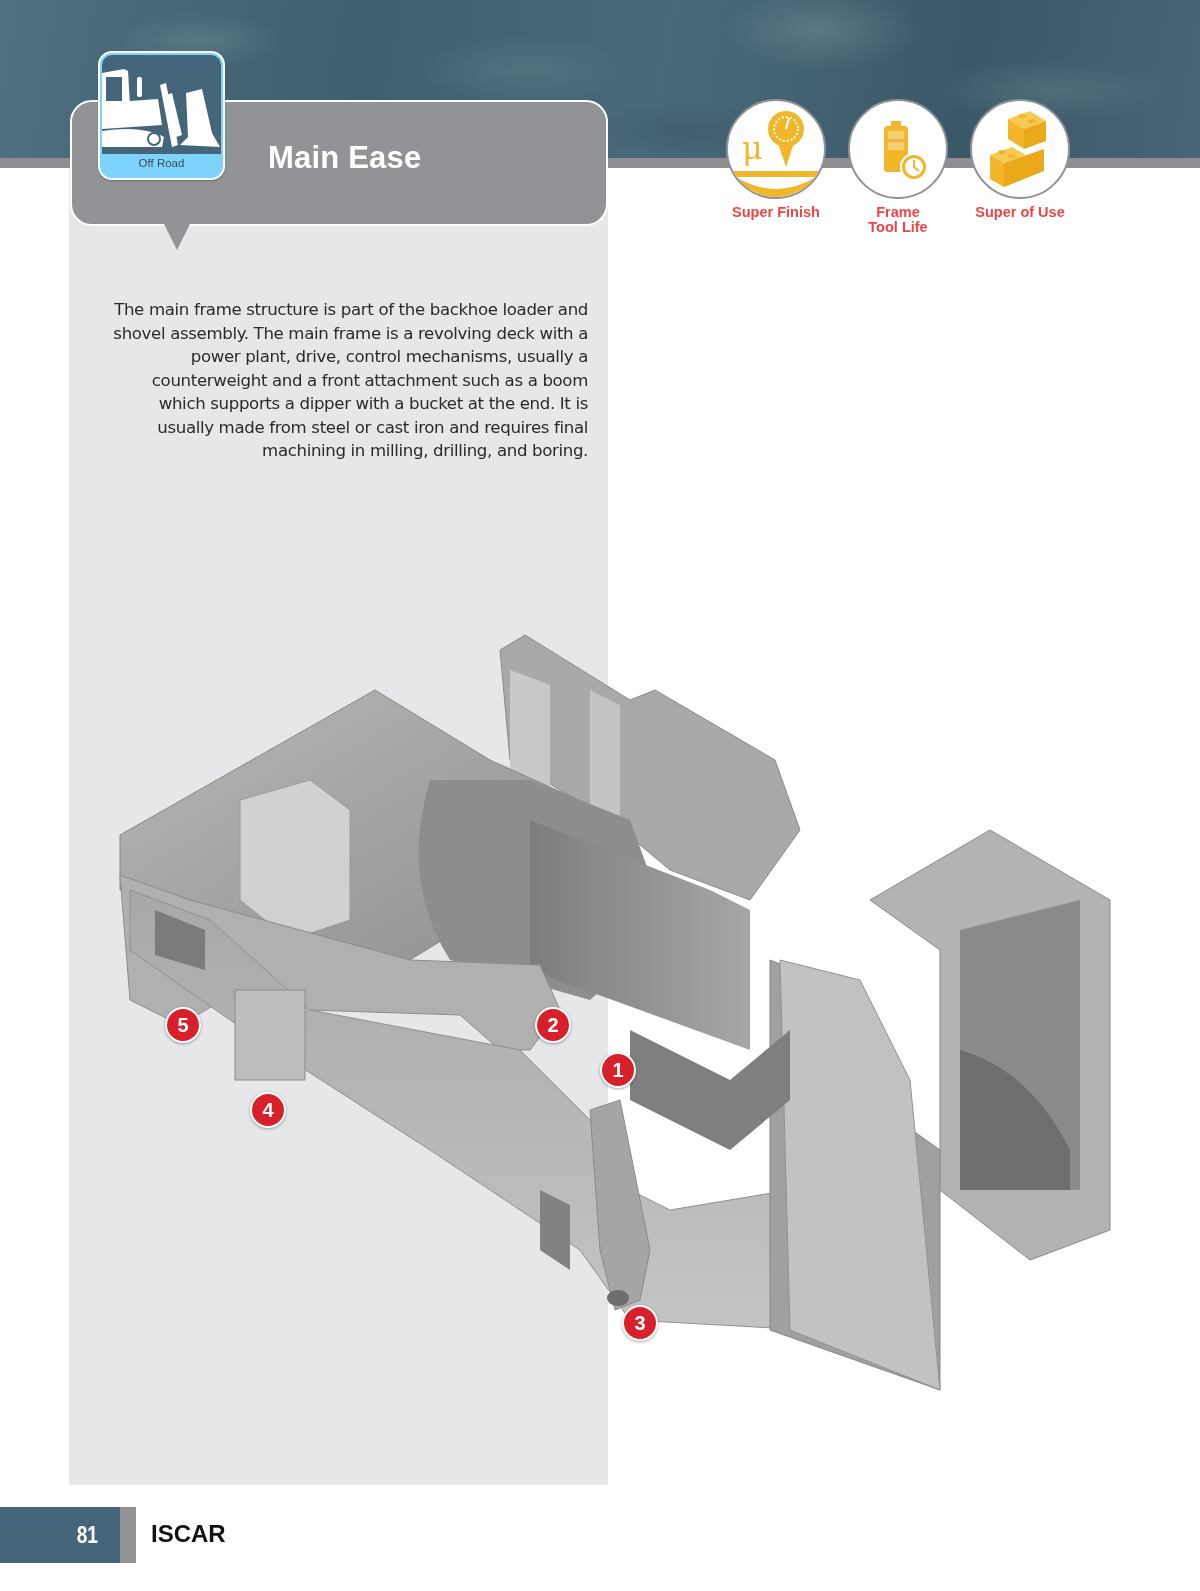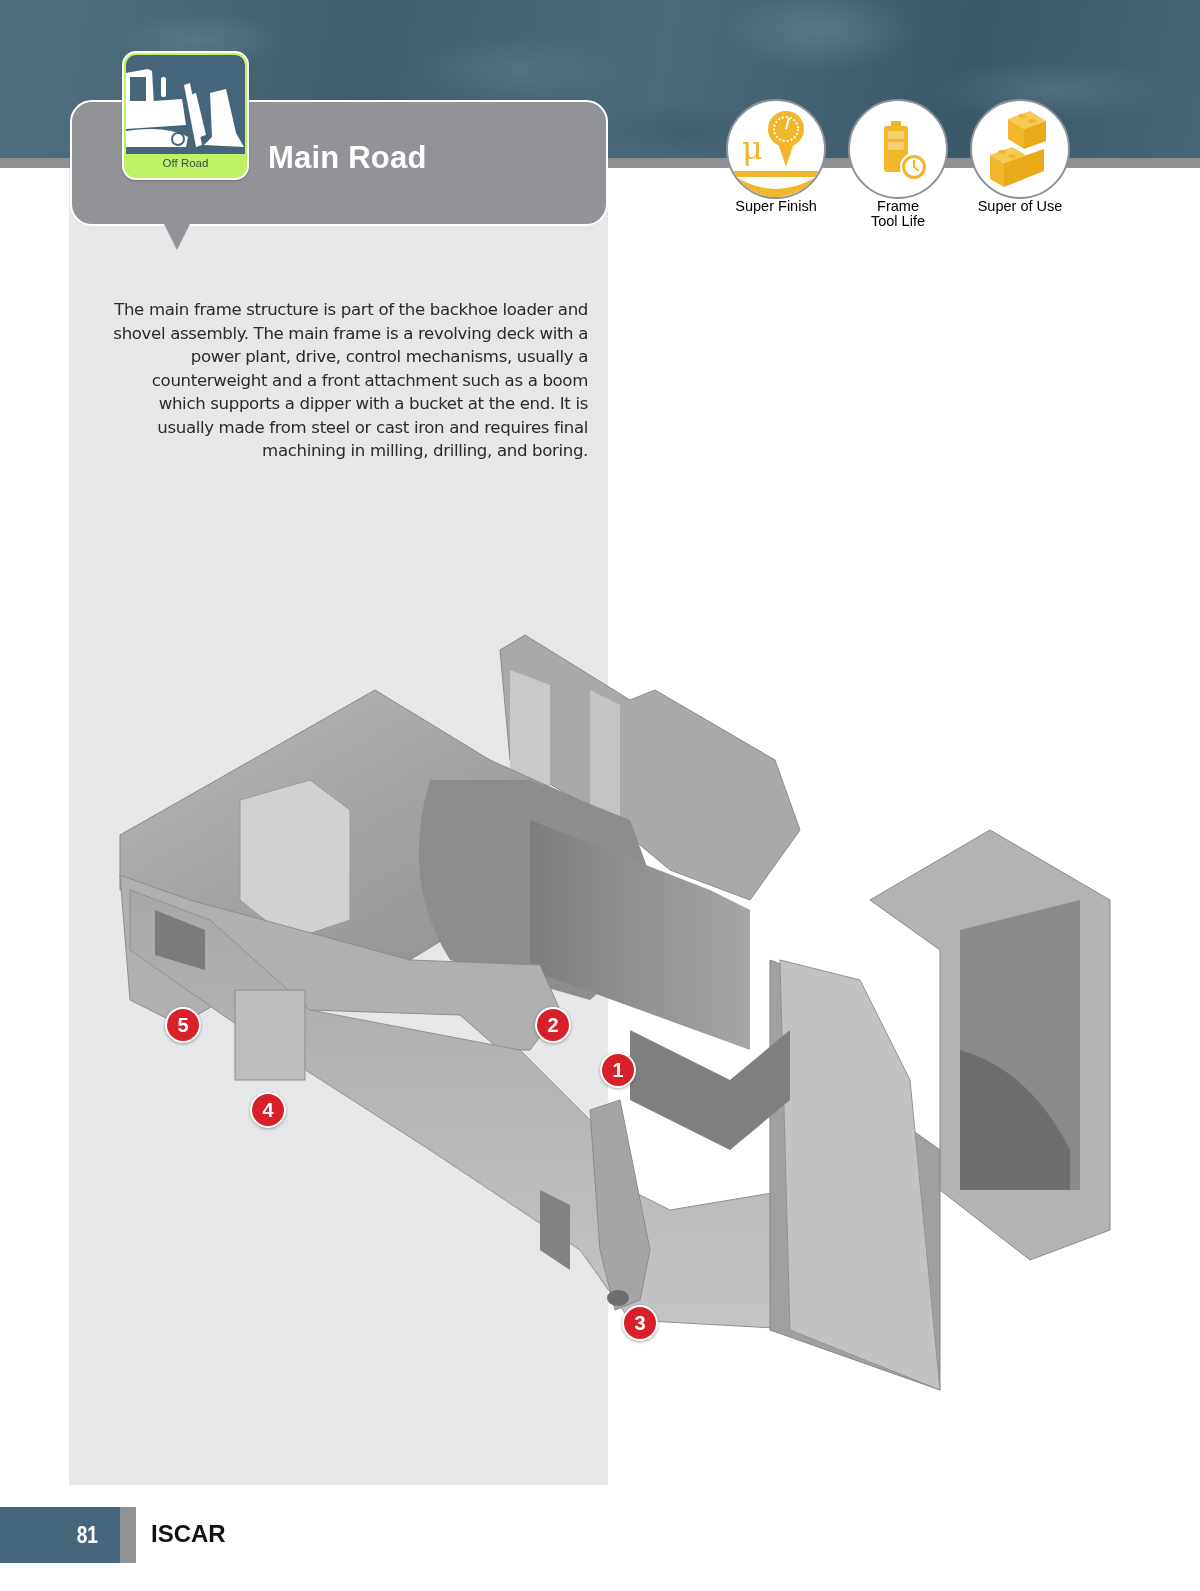--- a/index.html
+++ b/index.html
@@ -24,8 +24,8 @@
     border-left:13px solid transparent; border-right:13px solid transparent; border-top:26px solid #929396; }
   .title { position:absolute; left:268px; top:140px; font-size:31px; font-weight:bold; color:#ffffff; letter-spacing:0.2px; }
 
-  .badge { position:absolute; left:122px; top:51px; width:127px; height:129px; box-sizing:border-box;
-    border:2px solid #ffffff; border-radius:14px; background:#bef264; overflow:hidden; box-shadow:0 1px 2px rgba(0,0,0,.25); }
+  .badge { position:absolute; left:98px; top:51px; width:127px; height:129px; box-sizing:border-box;
+    border:2px solid #ffffff; border-radius:14px; background:#7dd3fc; overflow:hidden; box-shadow:0 1px 2px rgba(0,0,0,.25); }
   .badge-art { position:absolute; left:2px; top:2px; width:119px; height:99px; background:#45667a; border-radius:10px 10px 0 0; }
   .badge-label { position:absolute; left:0; top:104px; width:123px; text-align:center; font-size:11.5px; color:#3f4a52; }
 

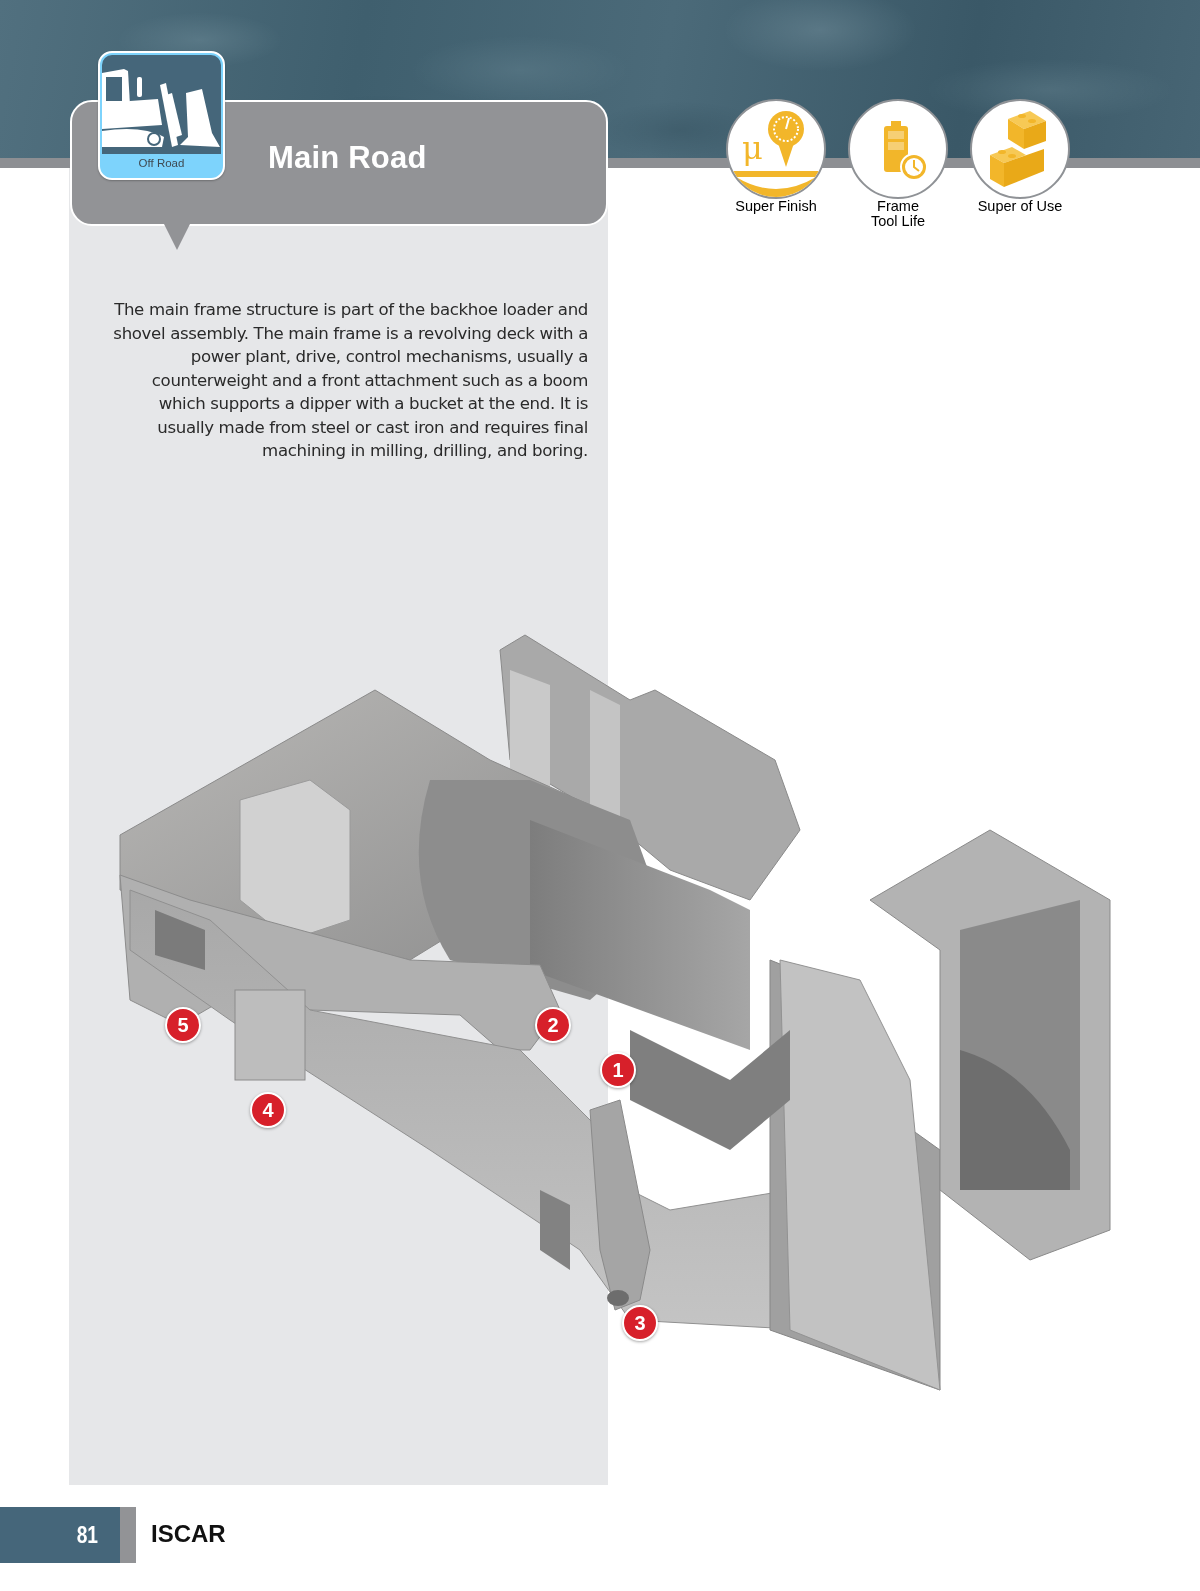--- a/index.html
+++ b/index.html
@@ -58,7 +58,7 @@
 
 <div class="bubble"></div>
 <div class="bubble-tail"></div>
-<div class="title">Main Road</div>
+<div class="title">Main Ease</div>
 
 <div class="badge">
   <div class="badge-art">

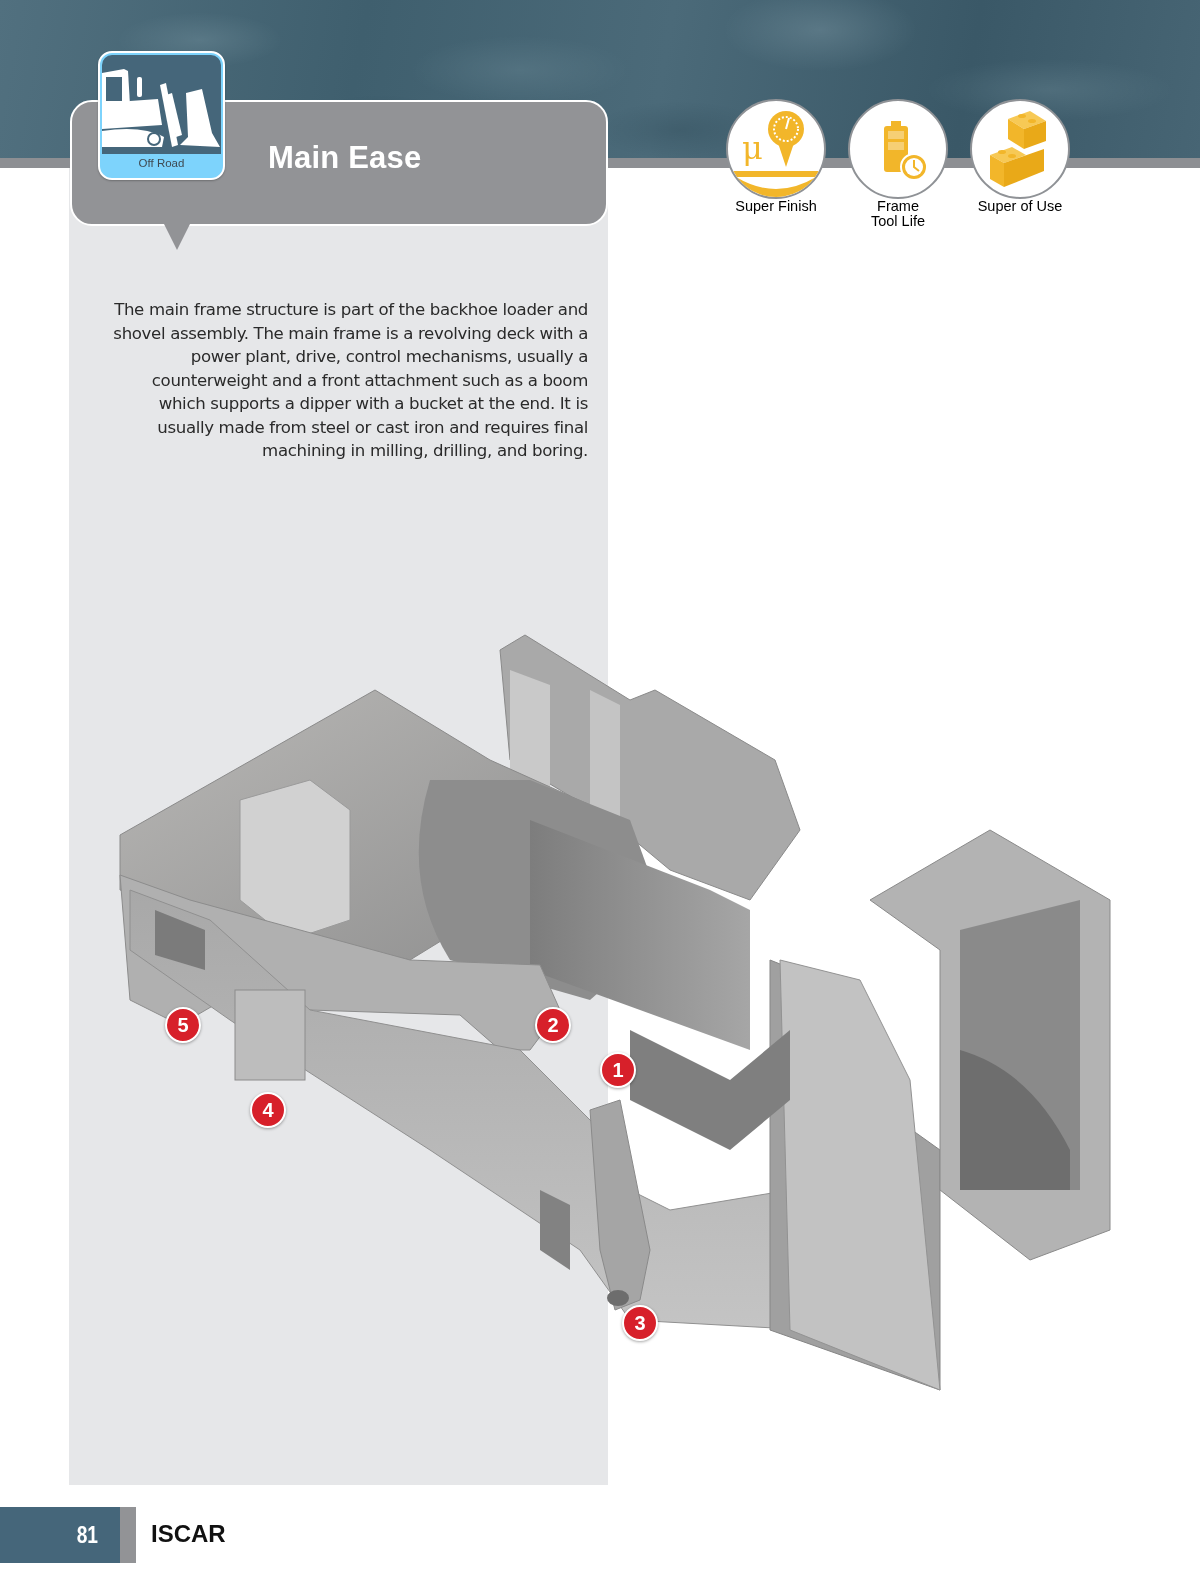--- a/index.html
+++ b/index.html
@@ -32,7 +32,7 @@
   .features { position:absolute; top:99px; left:730px; }
   .feature { position:absolute; width:104px; text-align:center; }
   .feature .circle { width:100px; height:100px; border-radius:50%; background:#ffffff; border:2px solid #8f9296; box-sizing:border-box; margin:0 auto; position:relative; overflow:hidden; }
-  .feature .label { font-size:14.5px; font-weight:normal; color:#000000; line-height:15px; }
+  .feature .label { font-size:14.5px; font-weight:bold; color:#ef4444; line-height:15px; margin-top:6px; }
 
   .body-text { position:absolute; left:108px; top:298px; width:480px; font-family:"DejaVu Sans", sans-serif; font-size:16.6px; line-height:23.5px; color:#2a2a2a; letter-spacing:-0.35px;text-align:right; }
 

